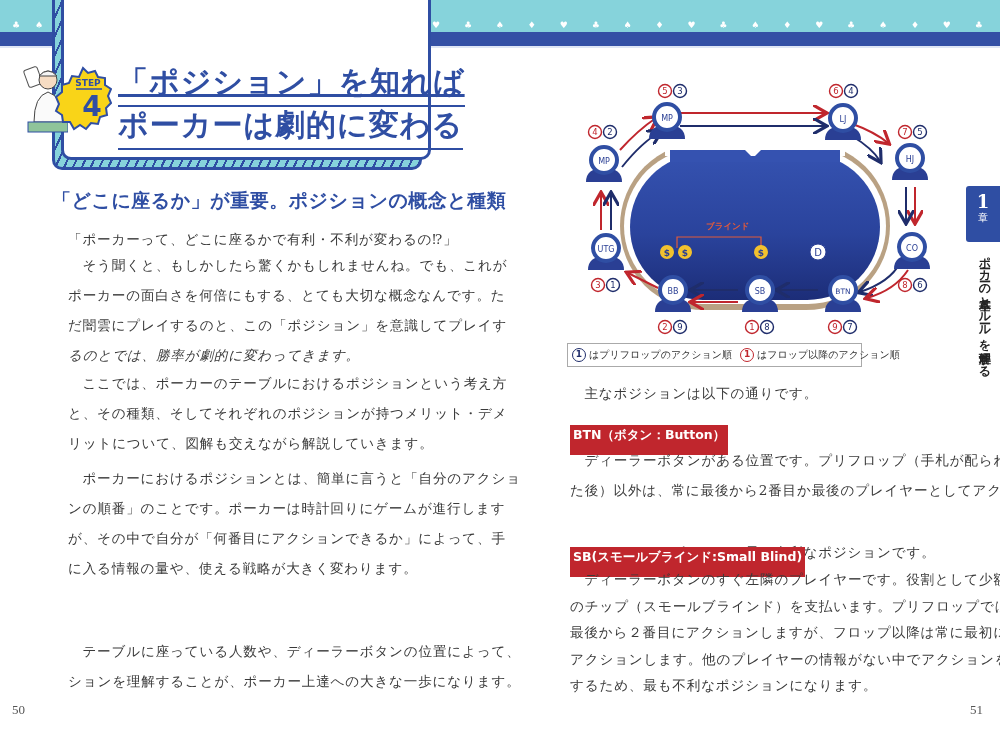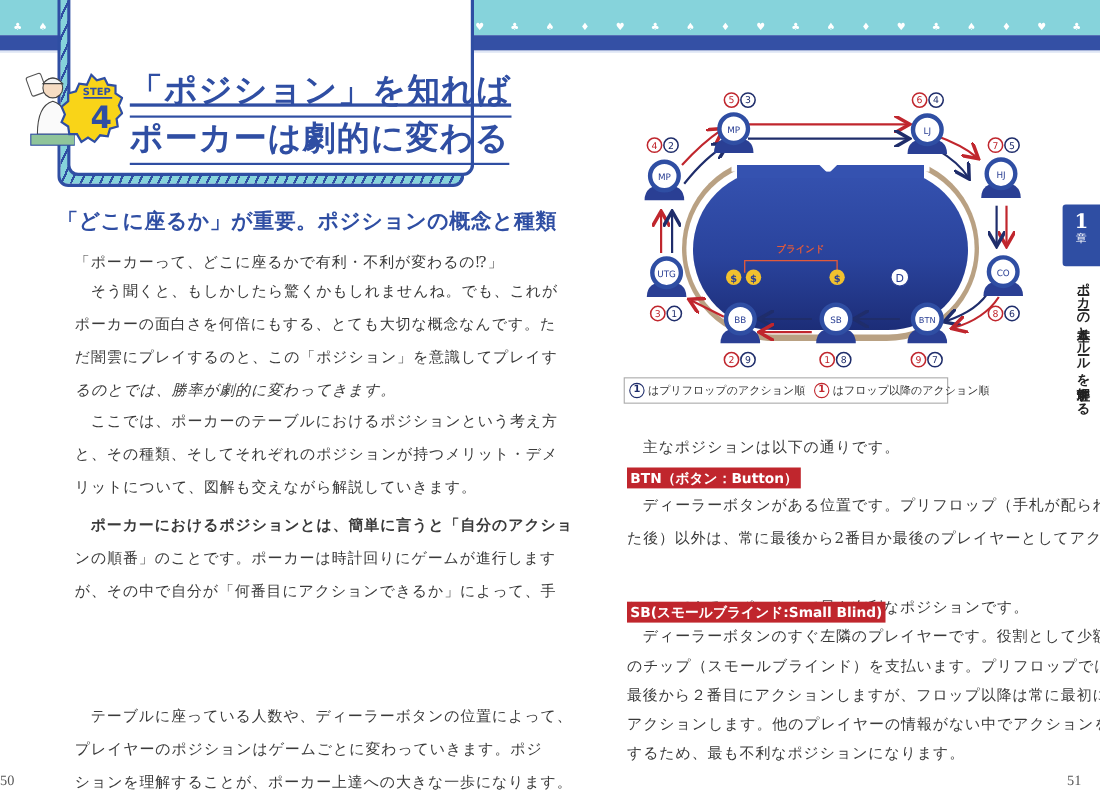--- a/index.html
+++ b/index.html
@@ -283,7 +283,7 @@
   </span>
 </div>
 
-<div class="para right-col" style="top:396px;font-family:Liberation Mono, monospace;">
+<div class="para right-col" style="top:380px;">
   <p style="line-height:26px;">　主なポジションは以下の通りです。</p>
 </div>
 

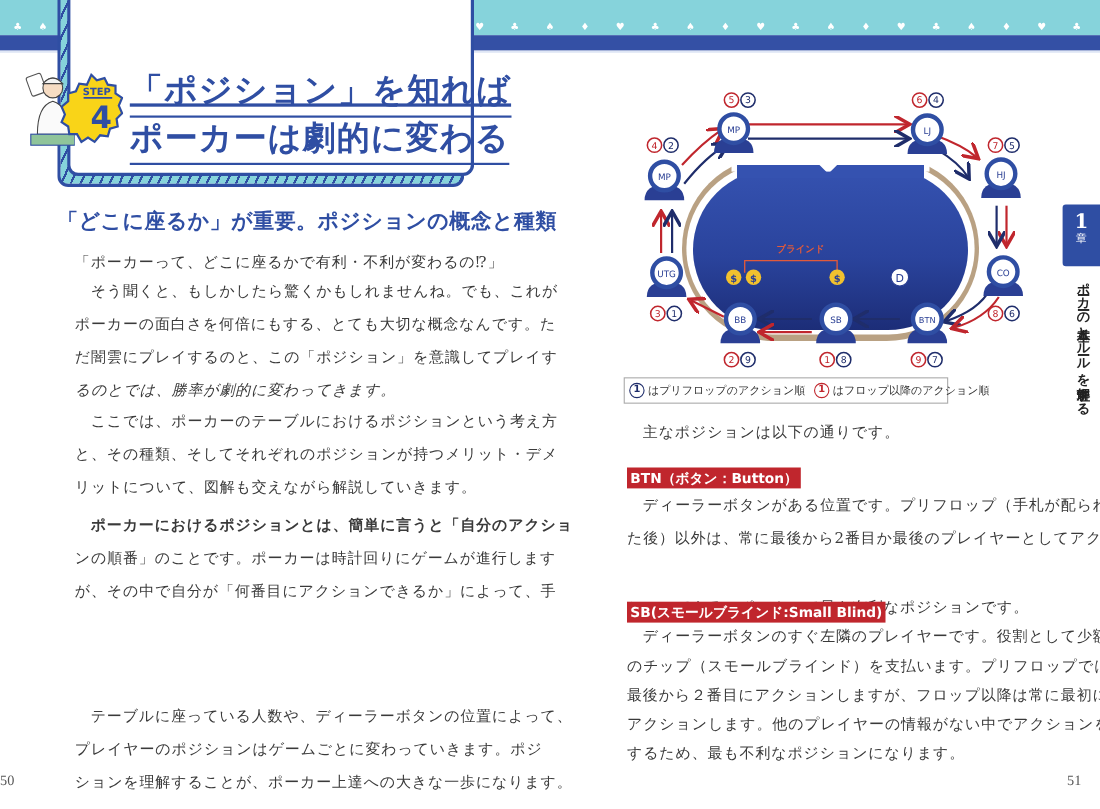--- a/index.html
+++ b/index.html
@@ -43,7 +43,7 @@
 
   
   .tag { position: absolute; left: 570px; background: #c0262d; color: #fff; font-family: "DejaVu Sans", sans-serif; font-weight: bold;
-    font-size: 12.5px; padding: 1px 3px; white-space: nowrap; height: 19px; line-height: 17px; }
+    font-size: 12.5px; padding: 1px 3px; white-space: nowrap; height: 30px; line-height: 17px; }
 
   
   .chapter-tab { position: absolute; left: 966px; top: 186px; width: 34px; height: 56px; background: #2f4ea3; border-radius: 3px 0 0 3px;

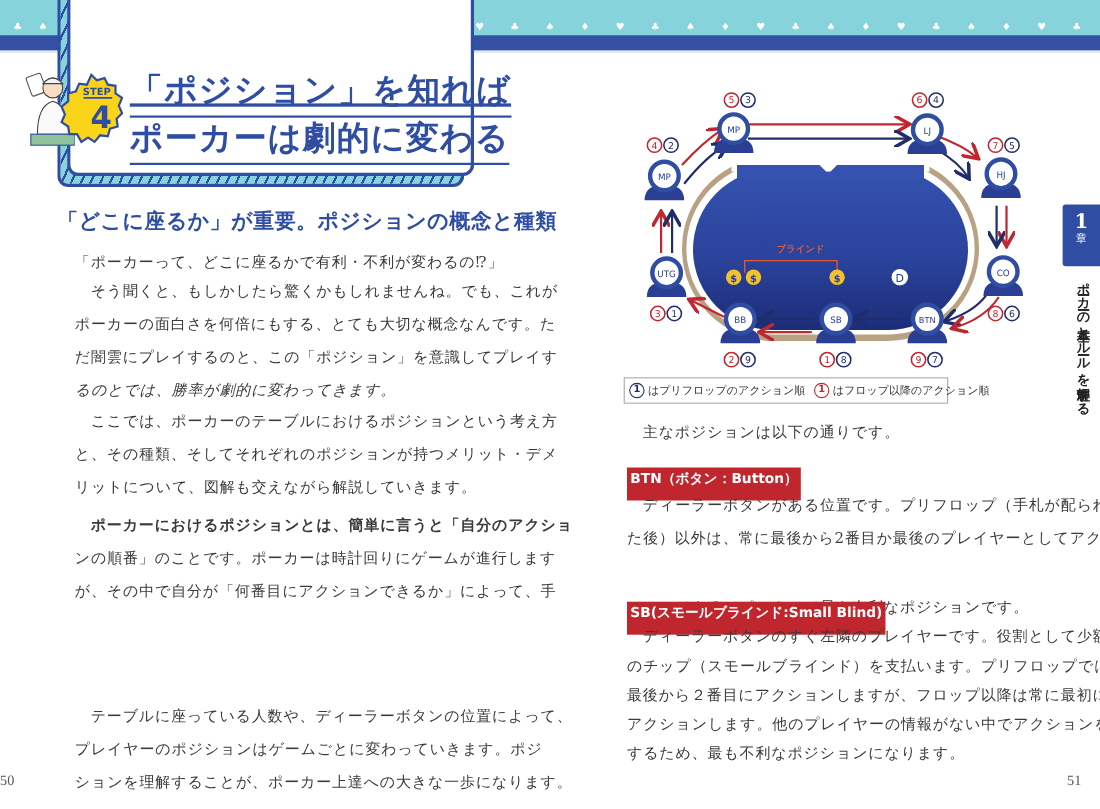--- a/index.html
+++ b/index.html
@@ -111,7 +111,7 @@
 </div>
 
 <div class="para left-col" style="top:463px;">
-  <p style="line-height:30px;font-weight:bold;">　ポーカーにおけるポジションとは、簡単に言うと「自分のアクショ</p>
+  <p style="line-height:30px;">　ポーカーにおけるポジションとは、簡単に言うと「自分のアクショ</p>
   <p style="line-height:30px;">ンの順番」のことです。ポーカーは時計回りにゲームが進行します</p>
   <p style="line-height:30px;">が、その中で自分が「何番目にアクションできるか」によって、手</p>
 </div>

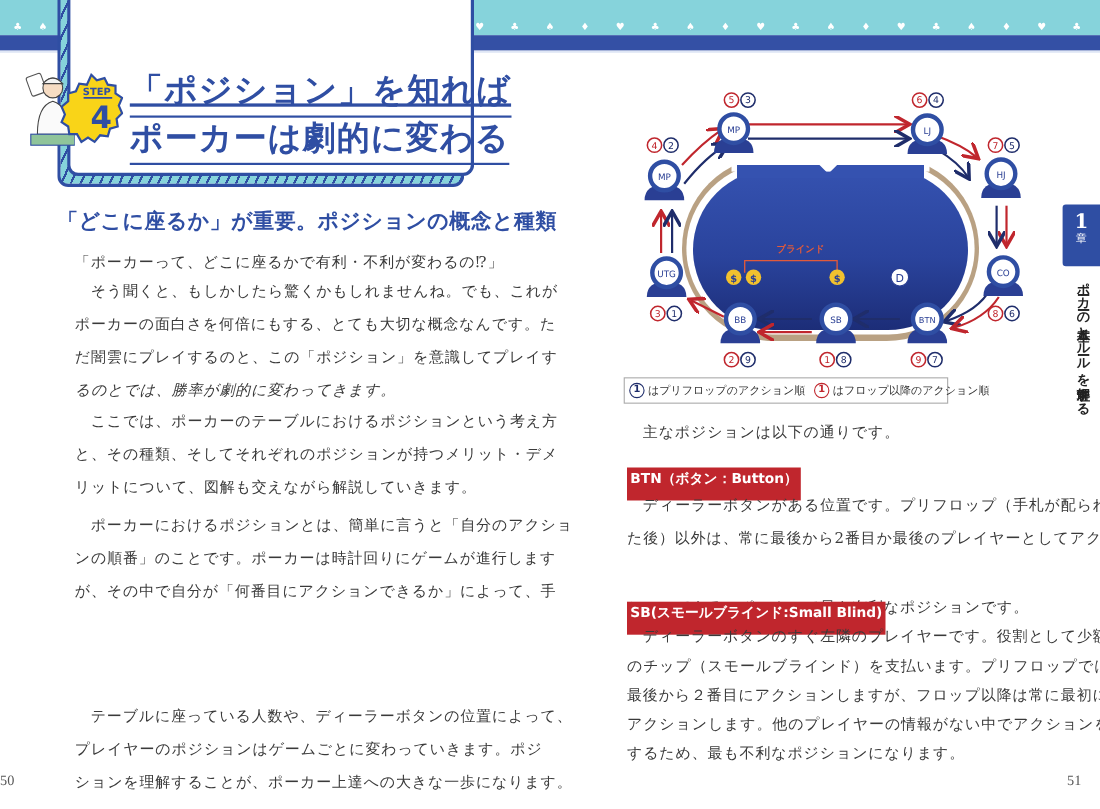--- a/index.html
+++ b/index.html
@@ -114,6 +114,7 @@
   <p style="line-height:30px;">　ポーカーにおけるポジションとは、簡単に言うと「自分のアクショ</p>
   <p style="line-height:30px;">ンの順番」のことです。ポーカーは時計回りにゲームが進行します</p>
   <p style="line-height:30px;">が、その中で自分が「何番目にアクションできるか」によって、手</p>
+  <p style="line-height:30px;">に入る情報の量や、使える戦略が大きく変わります。</p>
 </div>
 
 <div class="para left-col" style="top:590px;margin-top:46px;">

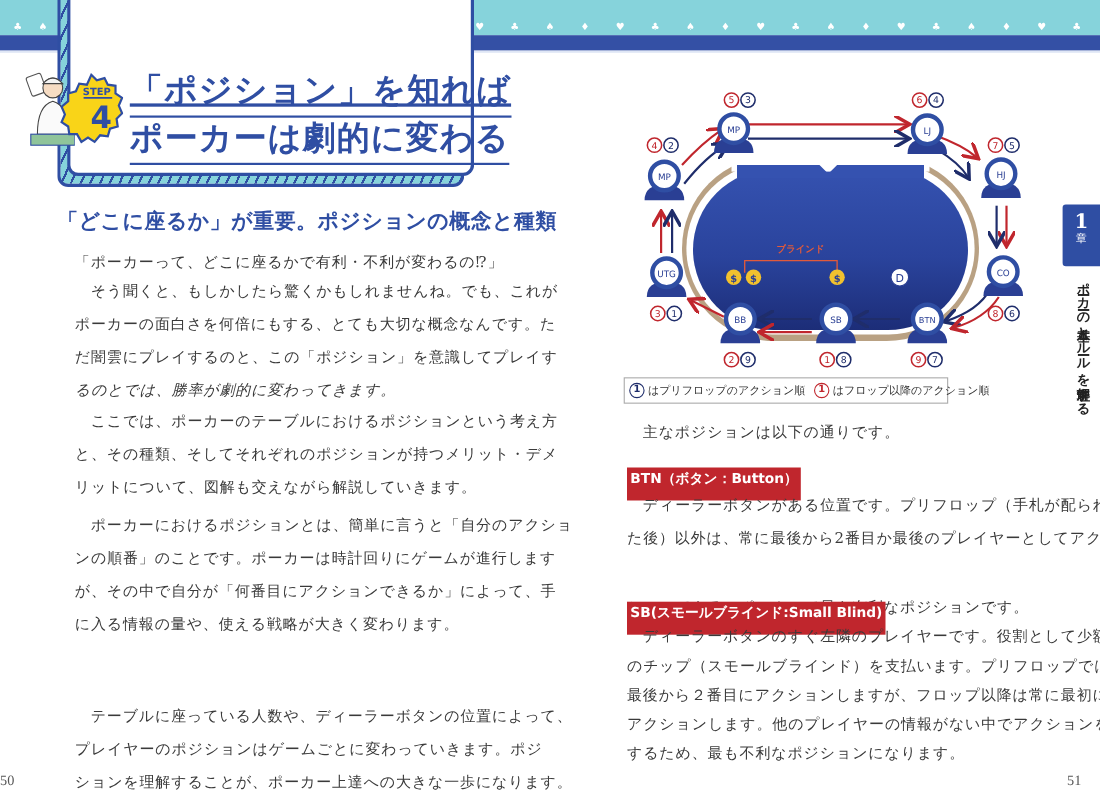--- a/index.html
+++ b/index.html
@@ -119,7 +119,6 @@
 
 <div class="para left-col" style="top:590px;margin-top:46px;">
   <p style="line-height:30px;">　テーブルに座っている人数や、ディーラーボタンの位置によって、</p>
-  <p style="line-height:30px;">プレイヤーのポジションはゲームごとに変わっていきます。ポジ</p>
   <p style="line-height:30px;">ションを理解することが、ポーカー上達への大きな一歩になります。</p>
 </div>
 

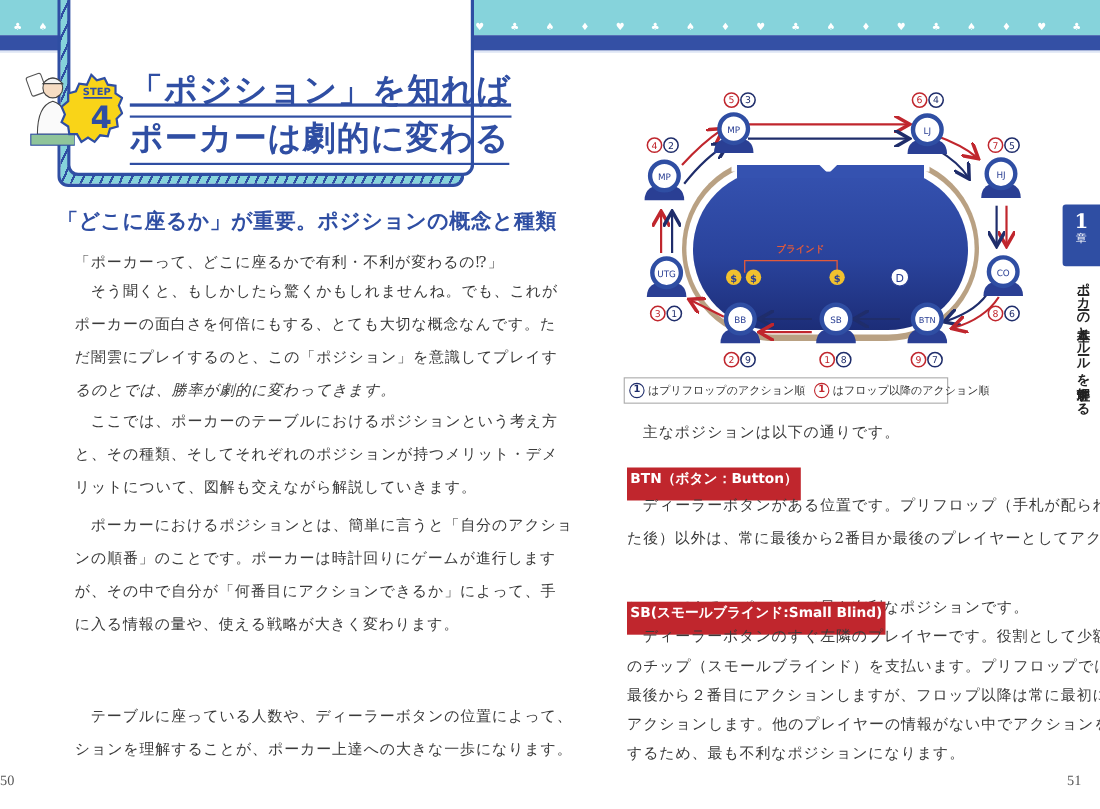--- a/index.html
+++ b/index.html
@@ -122,7 +122,7 @@
   <p style="line-height:30px;">ションを理解することが、ポーカー上達への大きな一歩になります。</p>
 </div>
 
-<div class="page-num" style="left:0;">50</div>
+<div class="page-num" style="left:12px;">50</div>
 
 <svg class="diagram" viewBox="0 0 380 270">
   <defs>

